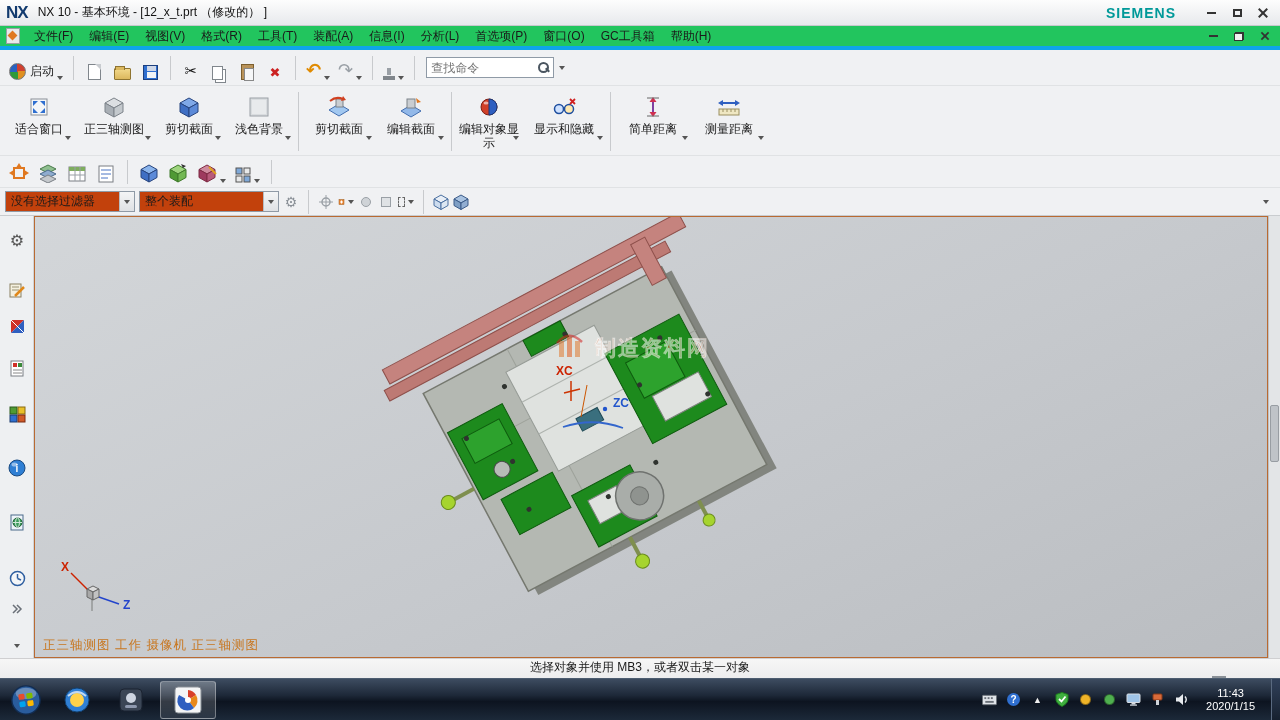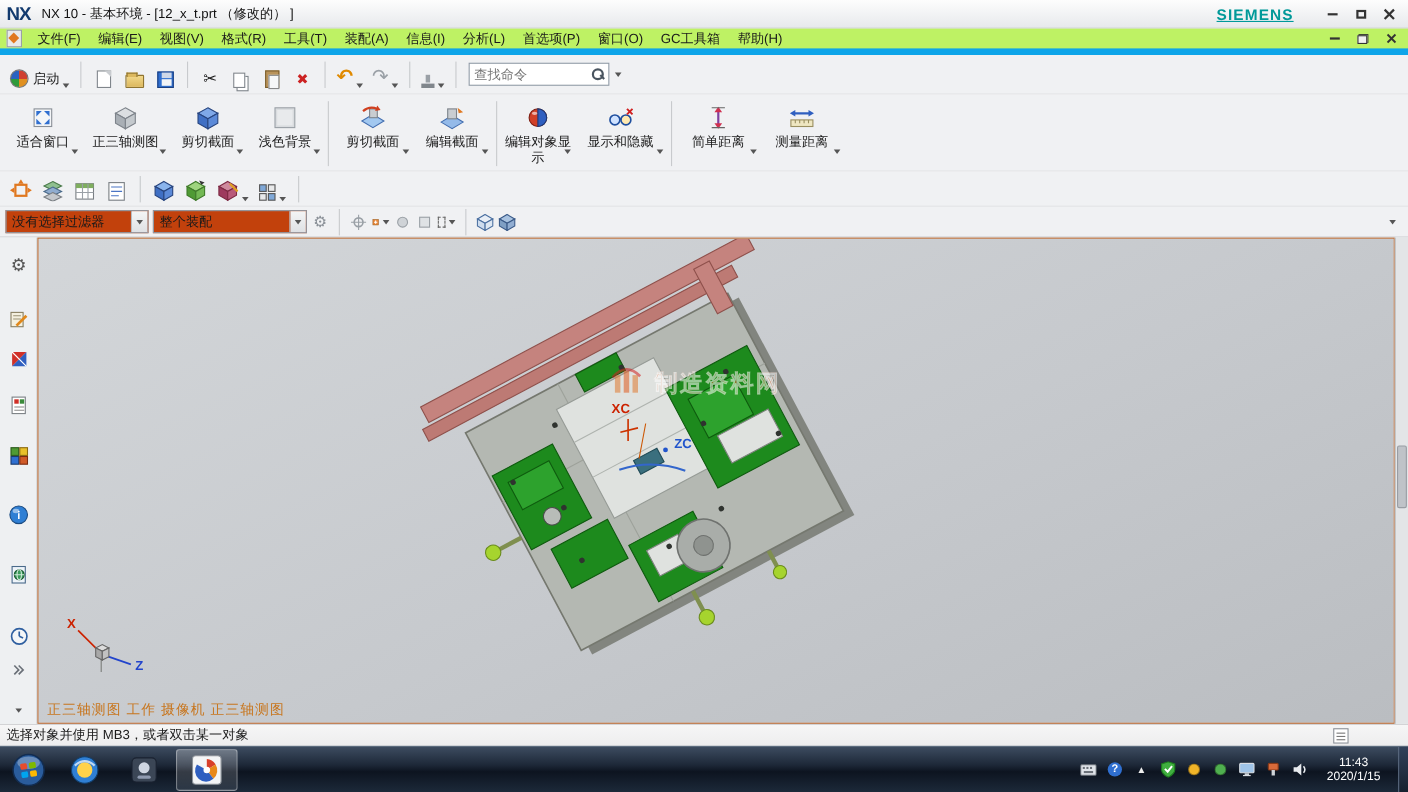--- a/index.html
+++ b/index.html
@@ -11,7 +11,7 @@
   .titlebar{height:26px;background:linear-gradient(#fdfdfd,#e7e9ec);border-bottom:1px solid #c6c9cc;display:flex;align-items:center;padding:0 6px;}
   .nx-logo{font-weight:bold;font-size:17px;color:#123a6e;letter-spacing:-1px;margin-right:10px;}
   .win-title{font-size:12px;color:#111;}
-  .brand{margin-left:auto;color:#009999;font-weight:bold;font-size:14px;letter-spacing:1px;margin-right:20px;text-decoration:underline;}
+  .brand{margin-left:auto;color:#009999;font-weight:bold;font-size:14px;letter-spacing:1px;margin-right:20px;}
   .winbtn{width:22px;height:18px;display:flex;align-items:center;justify-content:center;margin-left:4px;}
   .g-min{width:9px;height:2px;background:#333;}
   .g-max{width:9px;height:8px;border:2px solid #333;}

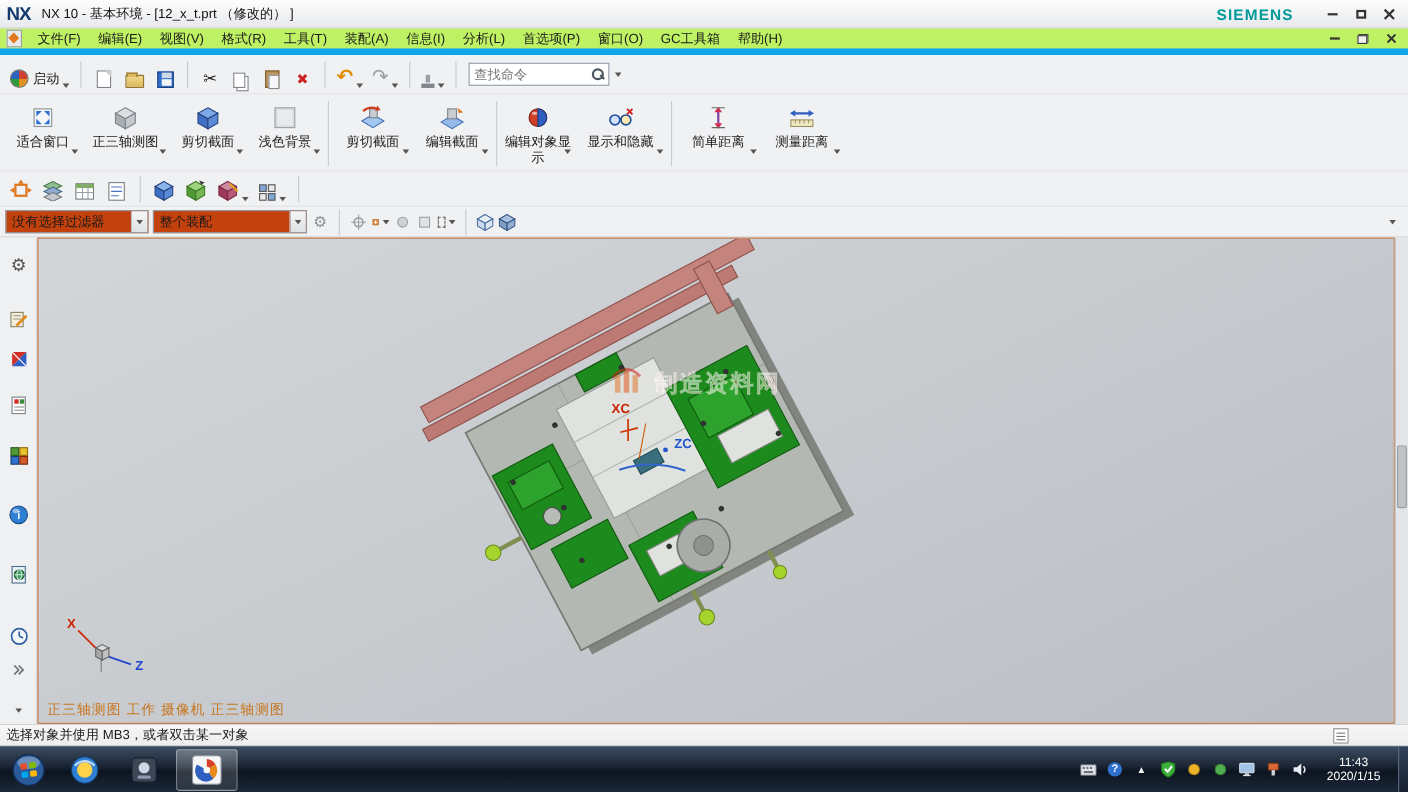--- a/index.html
+++ b/index.html
@@ -23,7 +23,7 @@
   .xmark::before{transform:rotate(45deg);} .xmark::after{transform:rotate(-45deg);}
 
   
-  .menubar{height:24px;background:#bef264;border-bottom:6px solid #0ea5e9;display:flex;align-items:center;padding:0 4px;text-align:center;}
+  .menubar{height:24px;background:#22c55e;border-bottom:4px solid #0ea5e9;display:flex;align-items:center;padding:0 4px;text-align:center;}
   .menu-item{padding:3px 8px;cursor:default;}
   .doc-ico{width:14px;height:16px;background:#e8e9ea;border:1px solid #9aa0a6;position:relative;margin:0 6px 0 2px;}
   .doc-ico::after{content:"";position:absolute;left:2px;top:3px;width:7px;height:7px;background:#e07820;transform:rotate(45deg);}

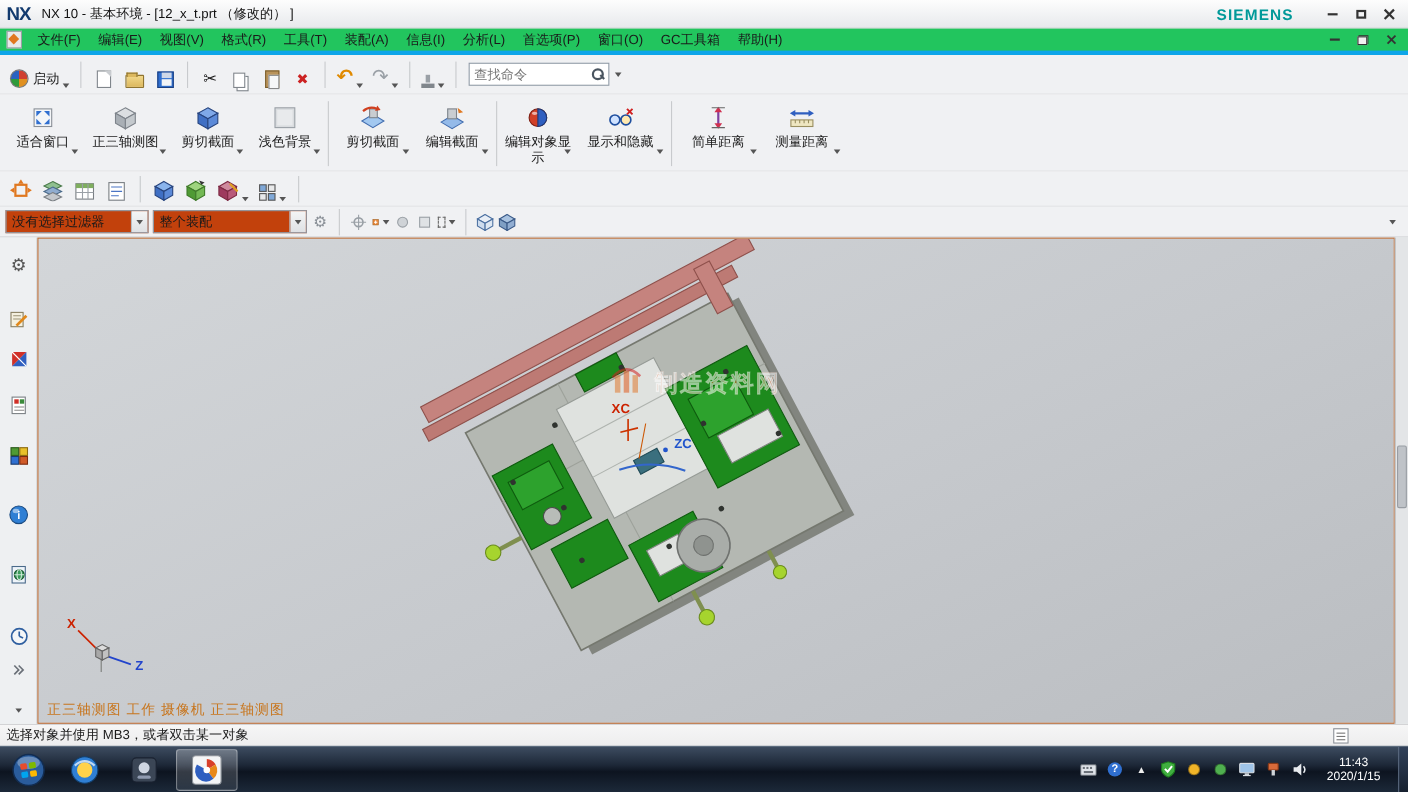--- a/index.html
+++ b/index.html
@@ -90,7 +90,7 @@
   .scroll-thumb{position:absolute;left:1px;top:189px;width:9px;height:57px;background:#bfc3c8;border:1px solid #989da3;border-radius:2px;}
 
   
-  .statusbar{height:20px;background:linear-gradient(#f6f6f6,#ededee);border-top:1px solid #cfcfd1;display:flex;align-items:center;padding:0 6px;}
+  .statusbar{height:20px;background:linear-gradient(#f6f6f6,#ededee);border-top:1px solid #cfcfd1;display:flex;align-items:center;padding:0 6px;flex-direction:column;}
   .statusbar .s-ico{margin-left:auto;margin-right:48px;width:14px;height:14px;background:#fff;border:1px solid #8a9097;position:relative;}
   .statusbar .s-ico::after{content:"";position:absolute;left:2px;top:3px;width:8px;height:1.5px;background:#777;box-shadow:0 3px 0 #777,0 6px 0 #777;}
 

